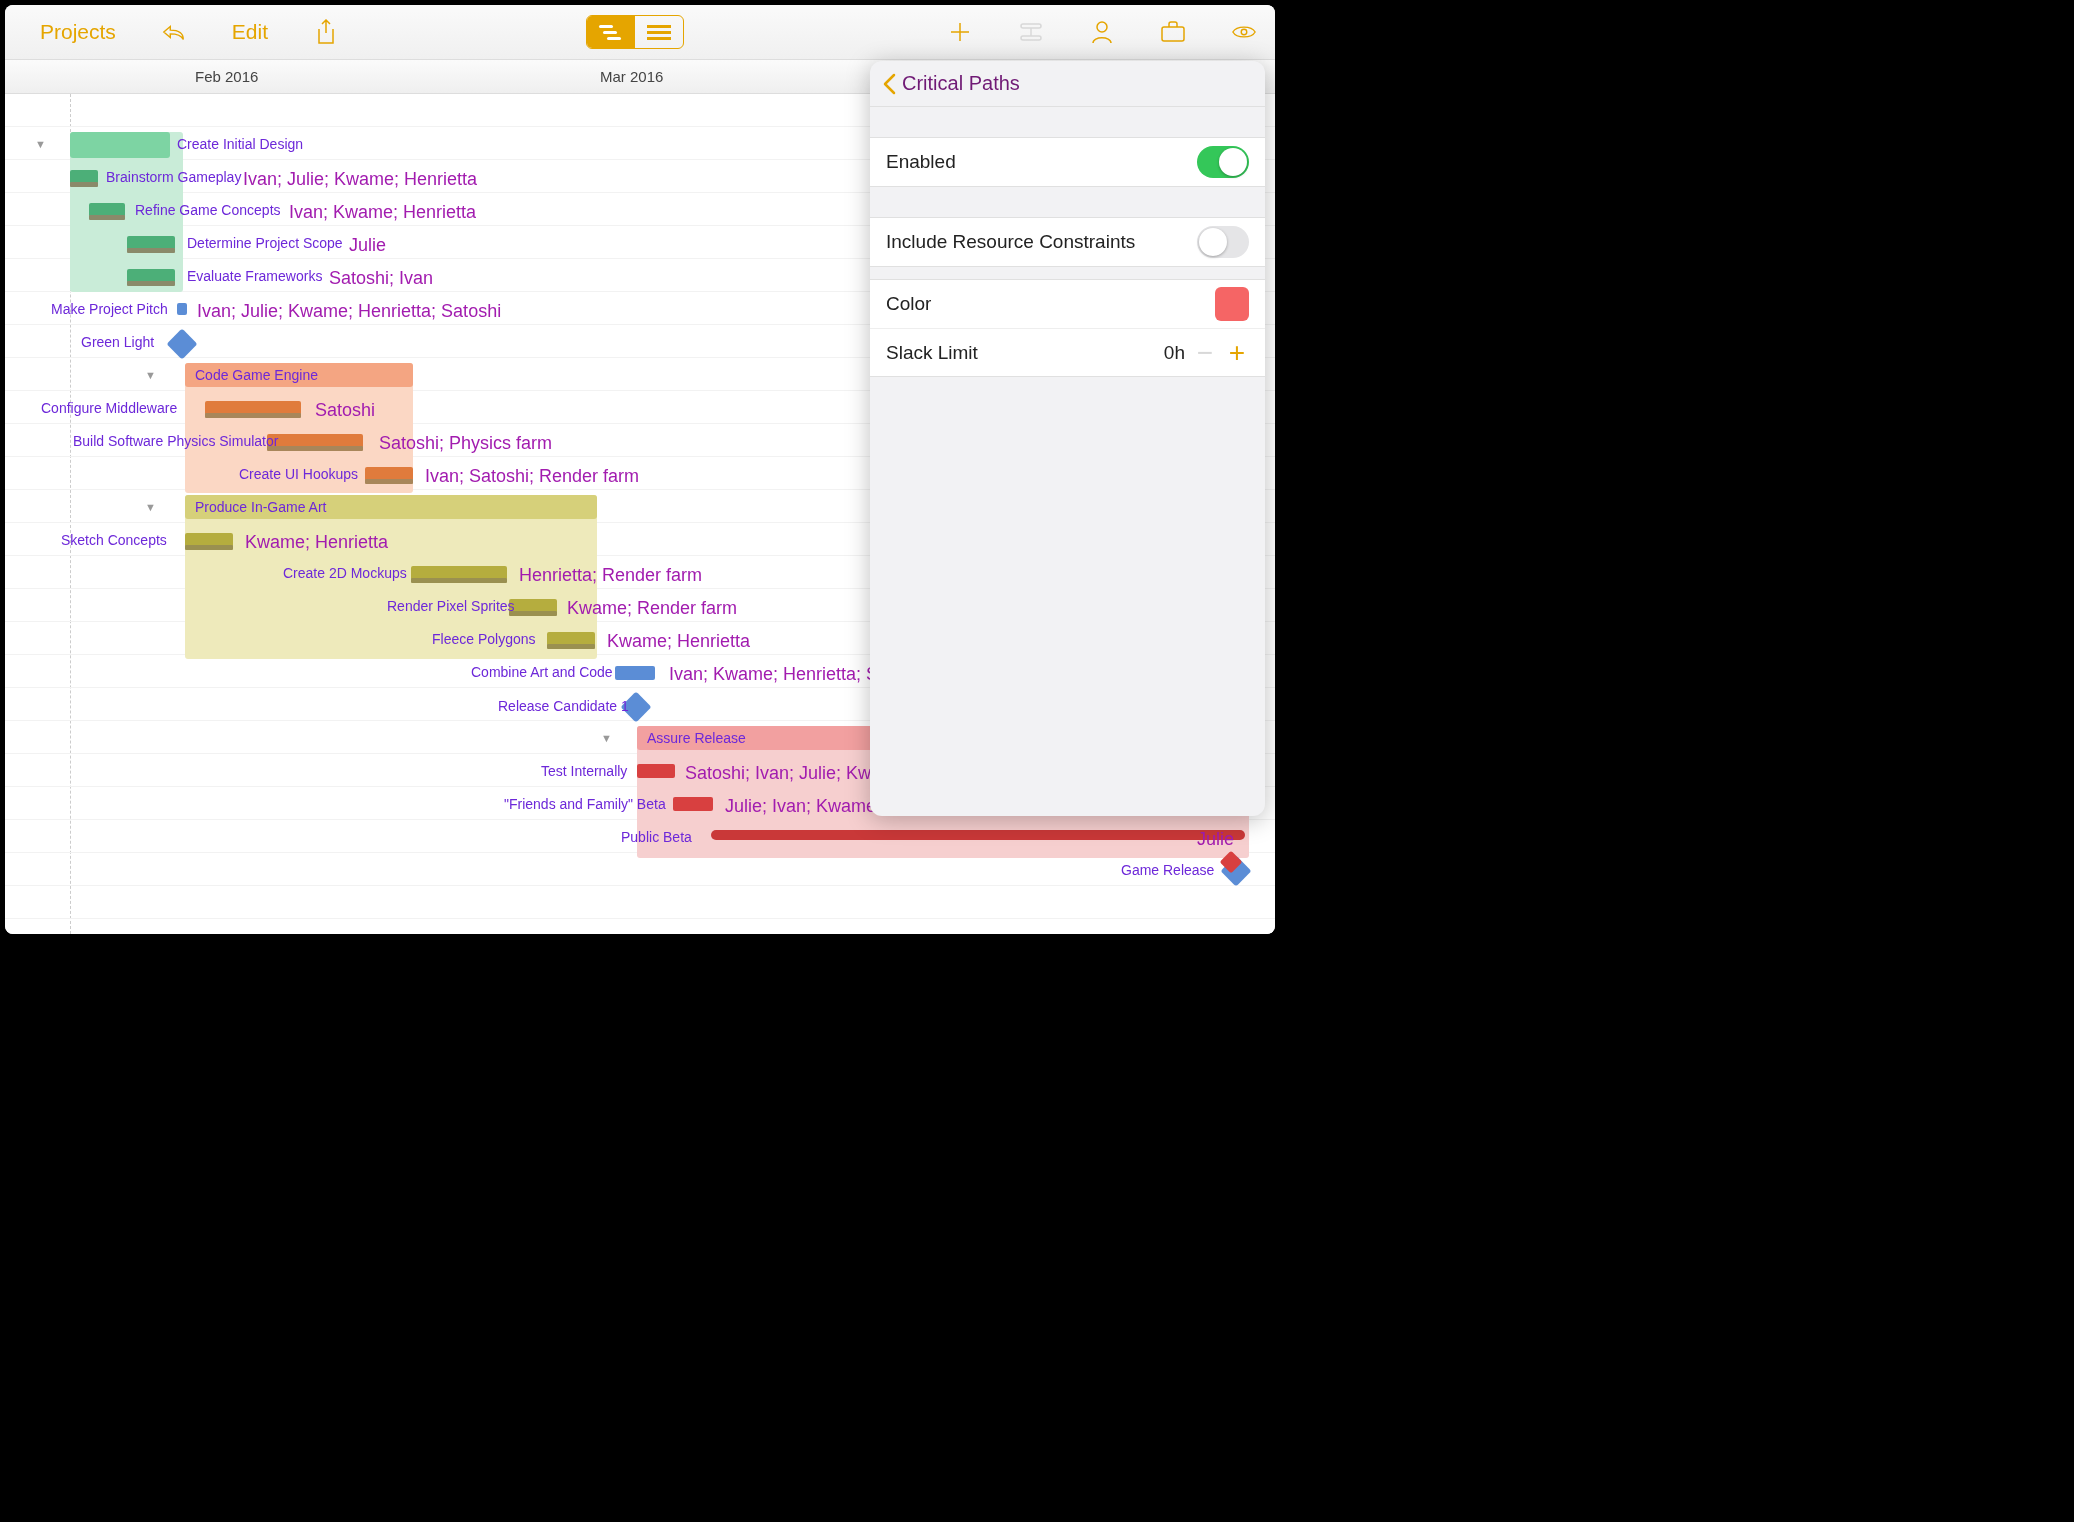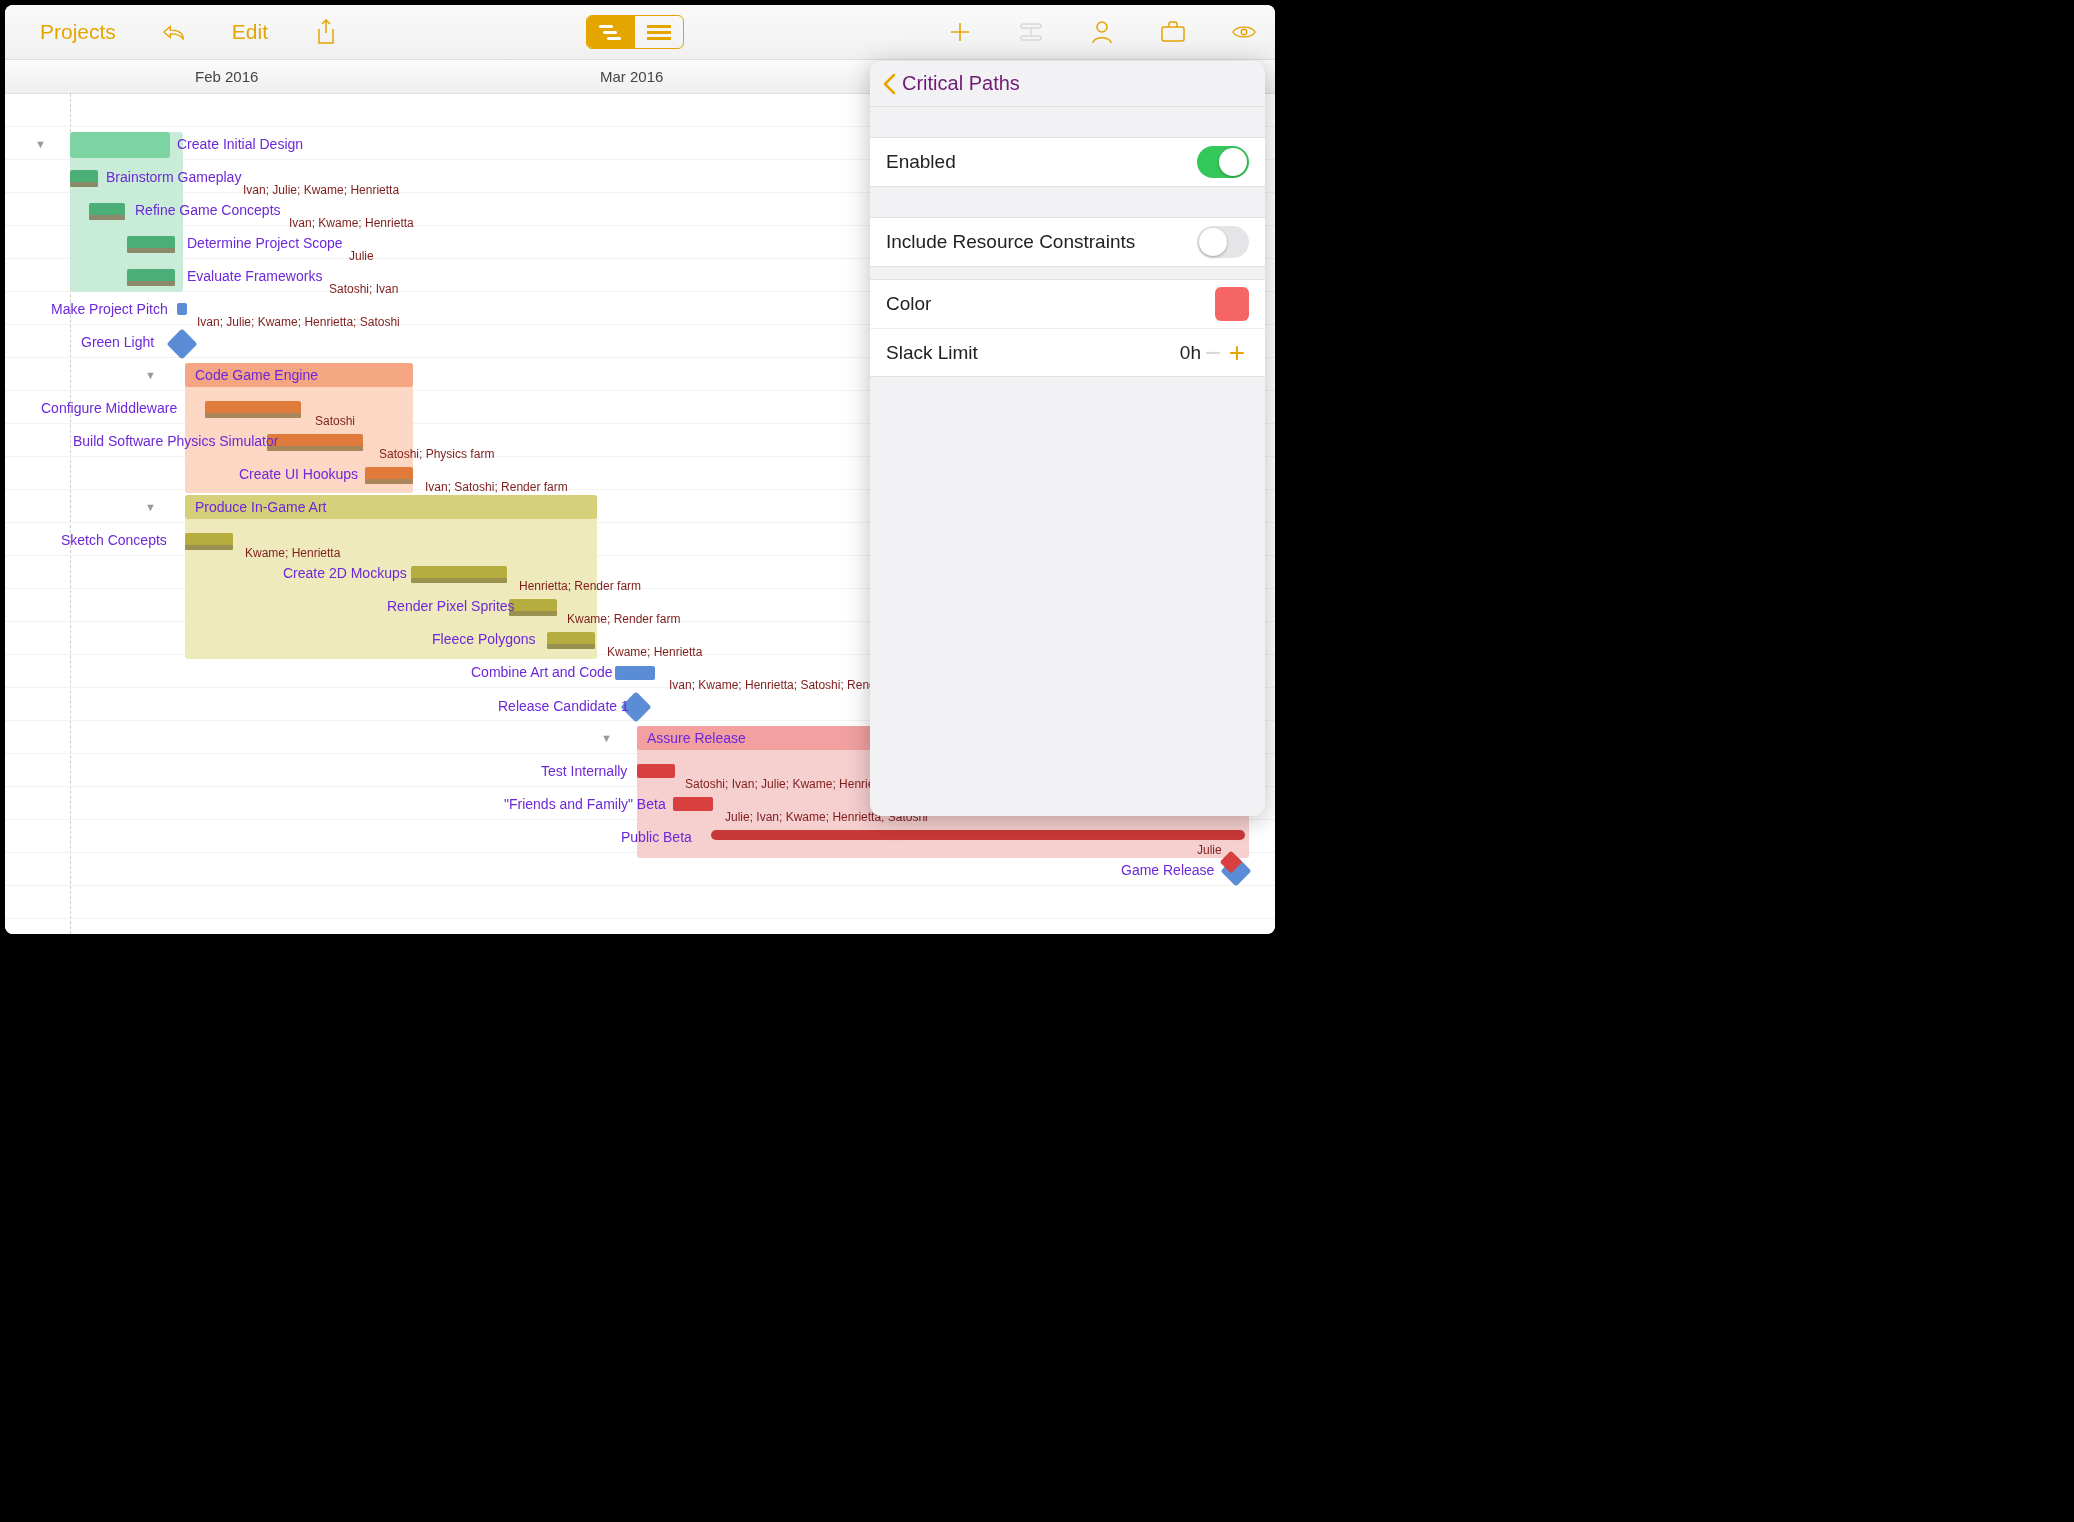--- a/index.html
+++ b/index.html
@@ -28,7 +28,7 @@
 .vline { position: absolute; top: 0; bottom: 0; width: 1px; border-left: 1px dashed #ccc; }
 
 .task-label { position: absolute; font-size: 14px; color: #6d28d9; white-space: nowrap; }
-.task-res { position: absolute; font-size: 12px; color: #7f1d1d; white-space: nowrap; margin-top: 14px; }
+.task-res { position: absolute; font-size: 18px; color: #a21caf; white-space: nowrap; }
 .disclosure { position: absolute; color: #999; font-size: 11px; }
 
 .bar { position: absolute; height: 14px; border-radius: 2px; }

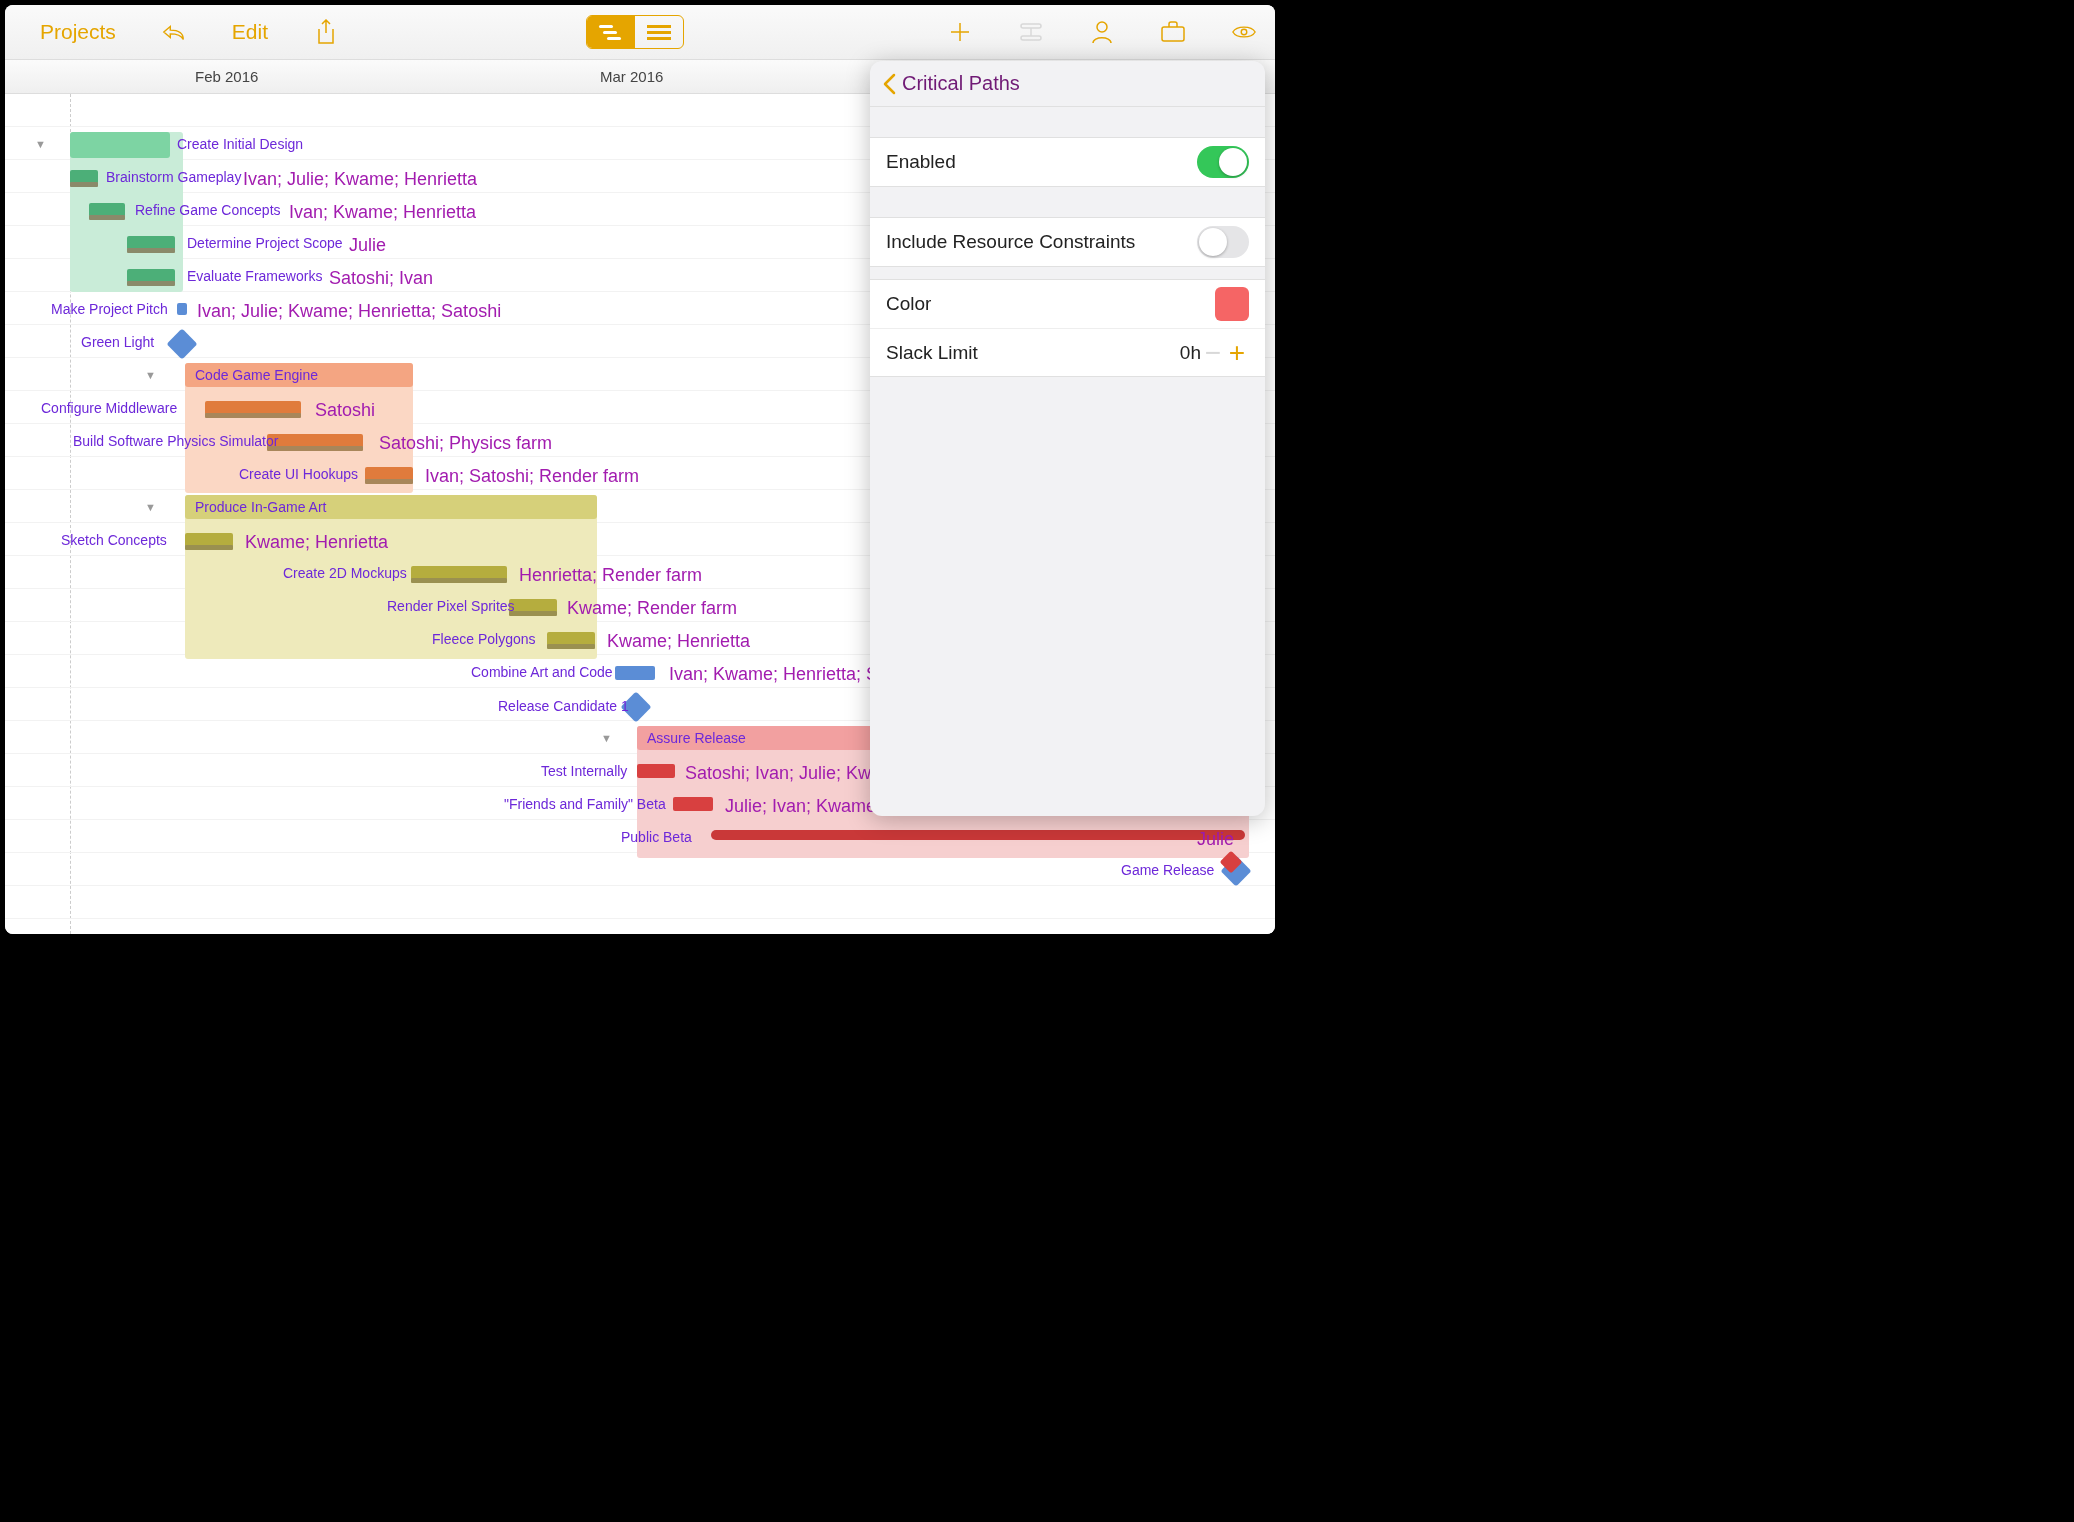--- a/index.html
+++ b/index.html
@@ -56,7 +56,7 @@
 .switch.off .knob { left: 2px; }
 
 .color-swatch { width: 34px; height: 34px; border-radius: 6px; }
-.stepper { display: flex; align-items: center; gap: 0; }
+.stepper { display: flex; align-items: center; gap: 8px; }
 .stepper .val { font-size: 19px; color: #222; }
 .stepper .pm { color: #e5a500; font-size: 28px; font-weight: 300; width: 24px; text-align: center; cursor: pointer; }
 .stepper .pm.dis { color: #d8d8d8; }

